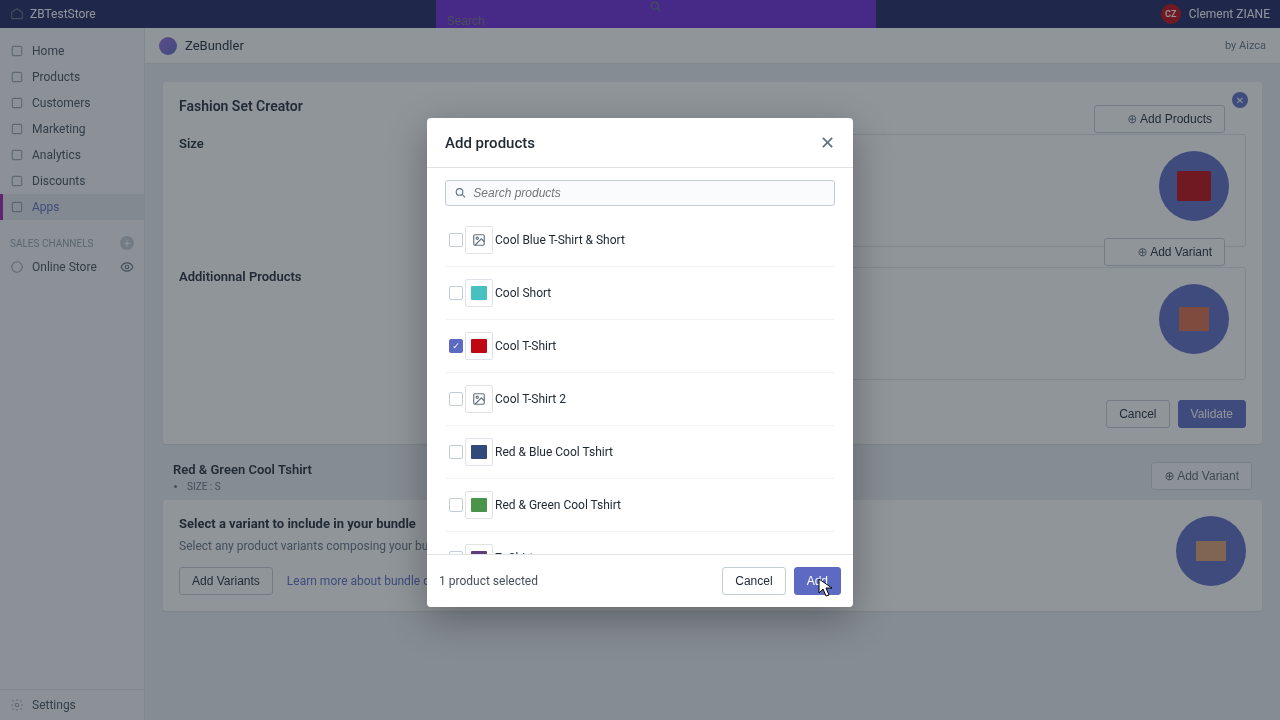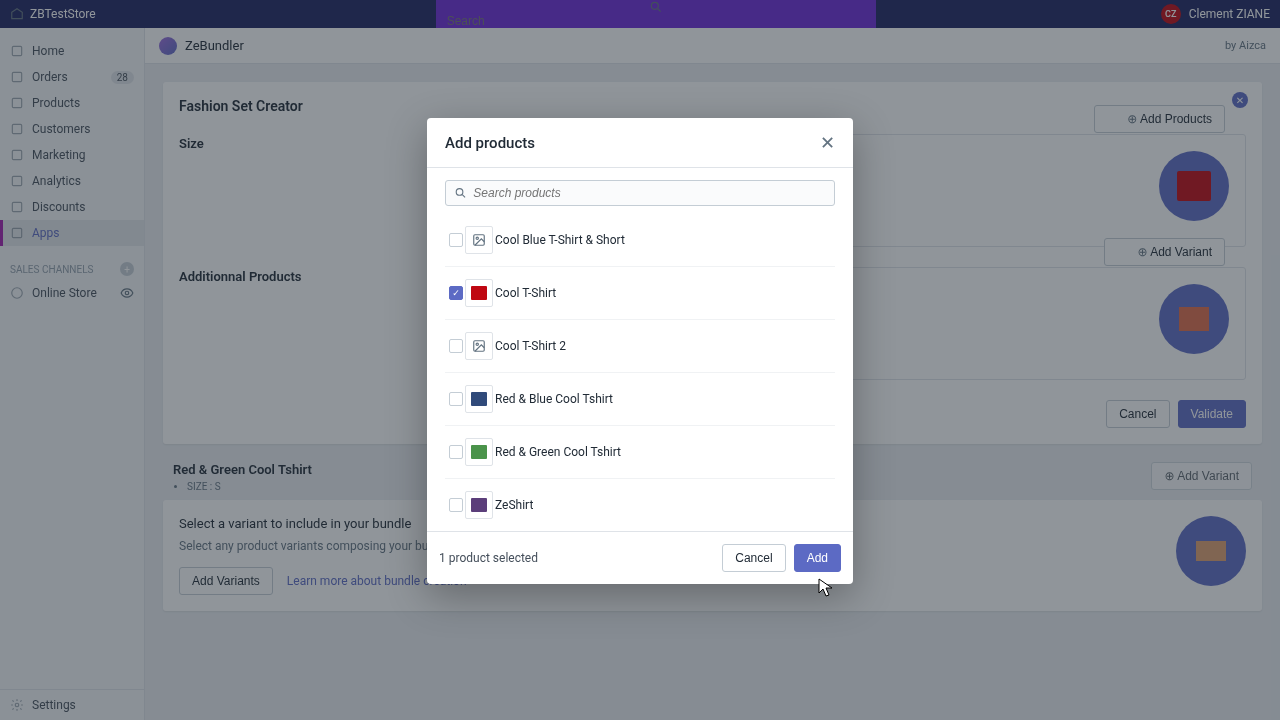--- a/index.html
+++ b/index.html
@@ -111,13 +111,6 @@
         <svg class="icon nav-icon" viewBox="0 0 24 24">
           <rect x="4" y="4" width="16" height="16" rx="2"></rect>
         </svg>
-        <span>Orders</span>
-        <span class="nav-badge">28</span>
-      </div>
-      <div class="nav-item">
-        <svg class="icon nav-icon" viewBox="0 0 24 24">
-          <rect x="4" y="4" width="16" height="16" rx="2"></rect>
-        </svg>
         <span>Products</span>
       </div>
       <div class="nav-item">

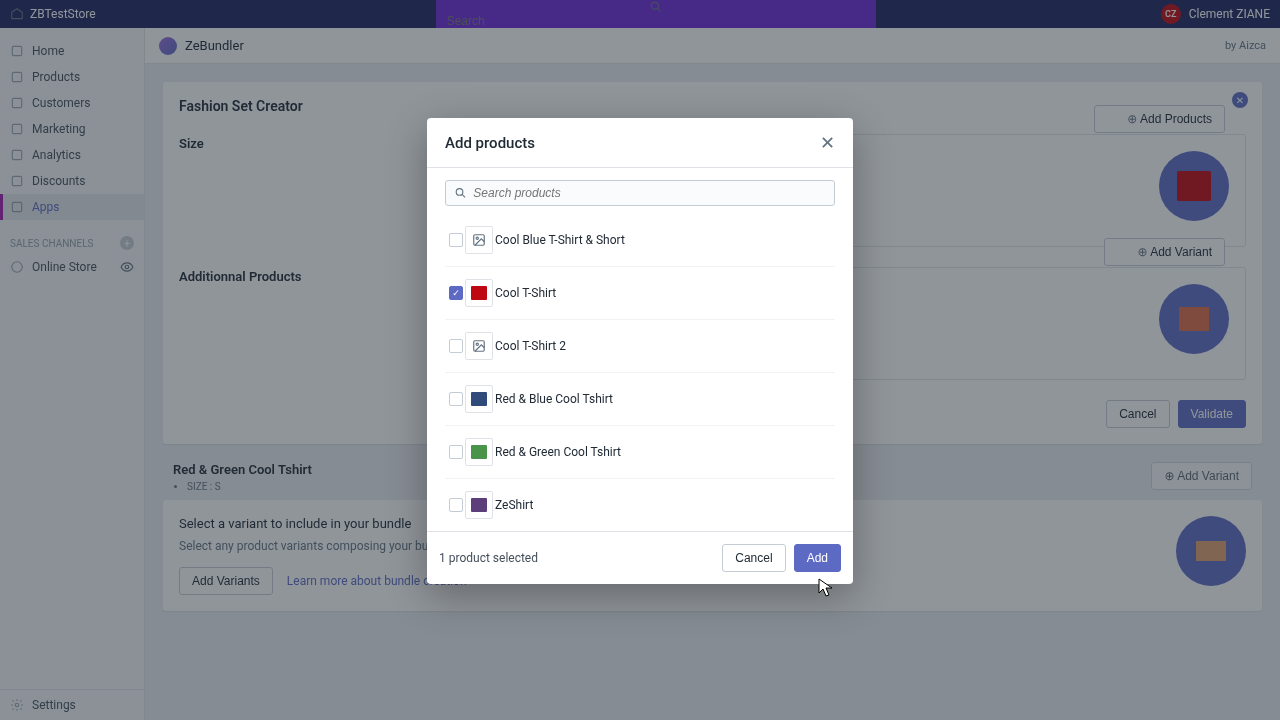--- a/index.html
+++ b/index.html
@@ -277,6 +277,13 @@
           <span>Cool Blue T-Shirt &amp; Short</span>
         </div>
         <div class="product-row">
+          <div class="chk "></div>
+          <div class="thumb">
+            <div class="mini-shirt" style="background:#47c1bf"></div>
+          </div>
+          <span>Cool Short</span>
+        </div>
+        <div class="product-row">
           <div class="chk checked"></div>
           <div class="thumb">
             <div class="mini-shirt" style="background:#bf0711"></div>

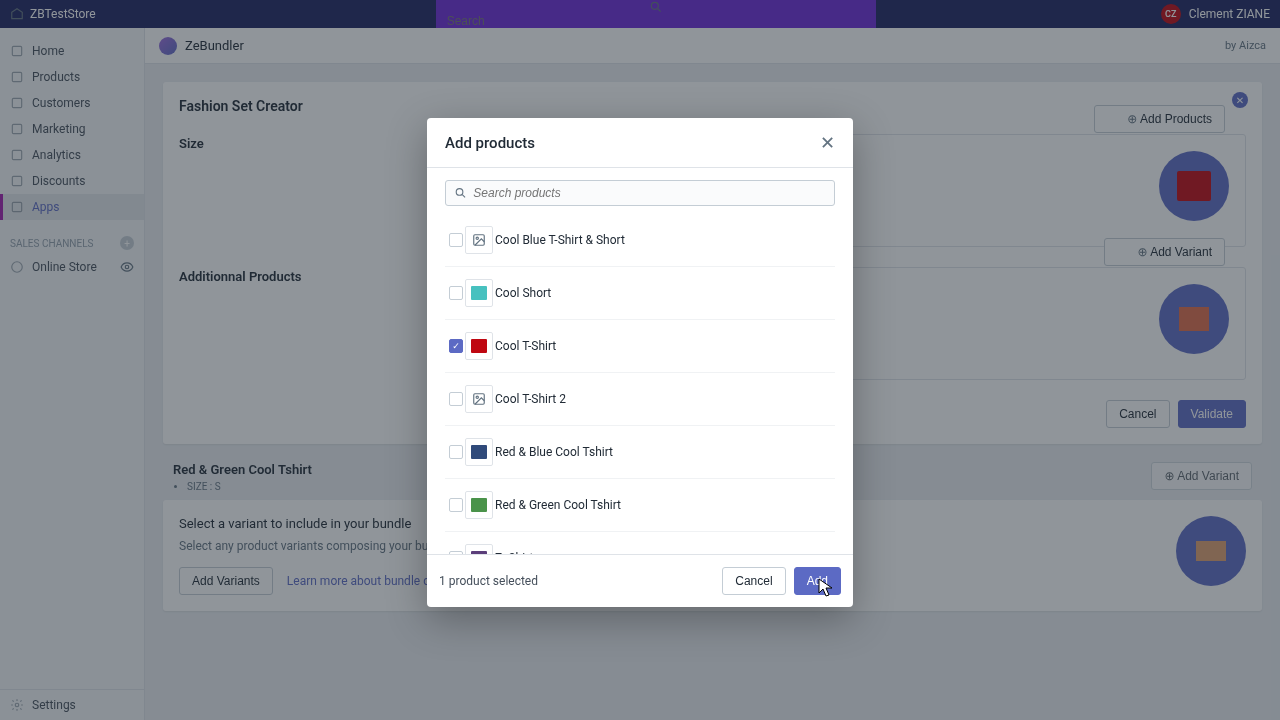--- a/index.html
+++ b/index.html
@@ -36,7 +36,7 @@
 .section { display: flex; gap: 20px; margin-bottom: 20px; }
 .section-label { width: 230px; font-weight: 600; font-size: 13px; color: #212b36; padding-top: 2px; }
 .section-body { flex: 1; border: 1px solid #dfe3e8; border-radius: 3px; padding: 16px; display: flex; align-items: flex-start; position: relative; }
-.section-text h4 { font-size: 13px; font-weight: 400; margin-bottom: 8px; }
+.section-text h4 { font-size: 13px; font-weight: 700; margin-bottom: 8px; }
 .section-text p { font-size: 12px; color: #637381; margin-bottom: 14px; }
 .section-actions { display: flex; gap: 14px; align-items: center; }
 .btn { background: #fff; border: 1px solid #c4cdd5; border-radius: 3px; padding: 6px 12px; font-size: 12px; cursor: pointer; color: #212b36; }

